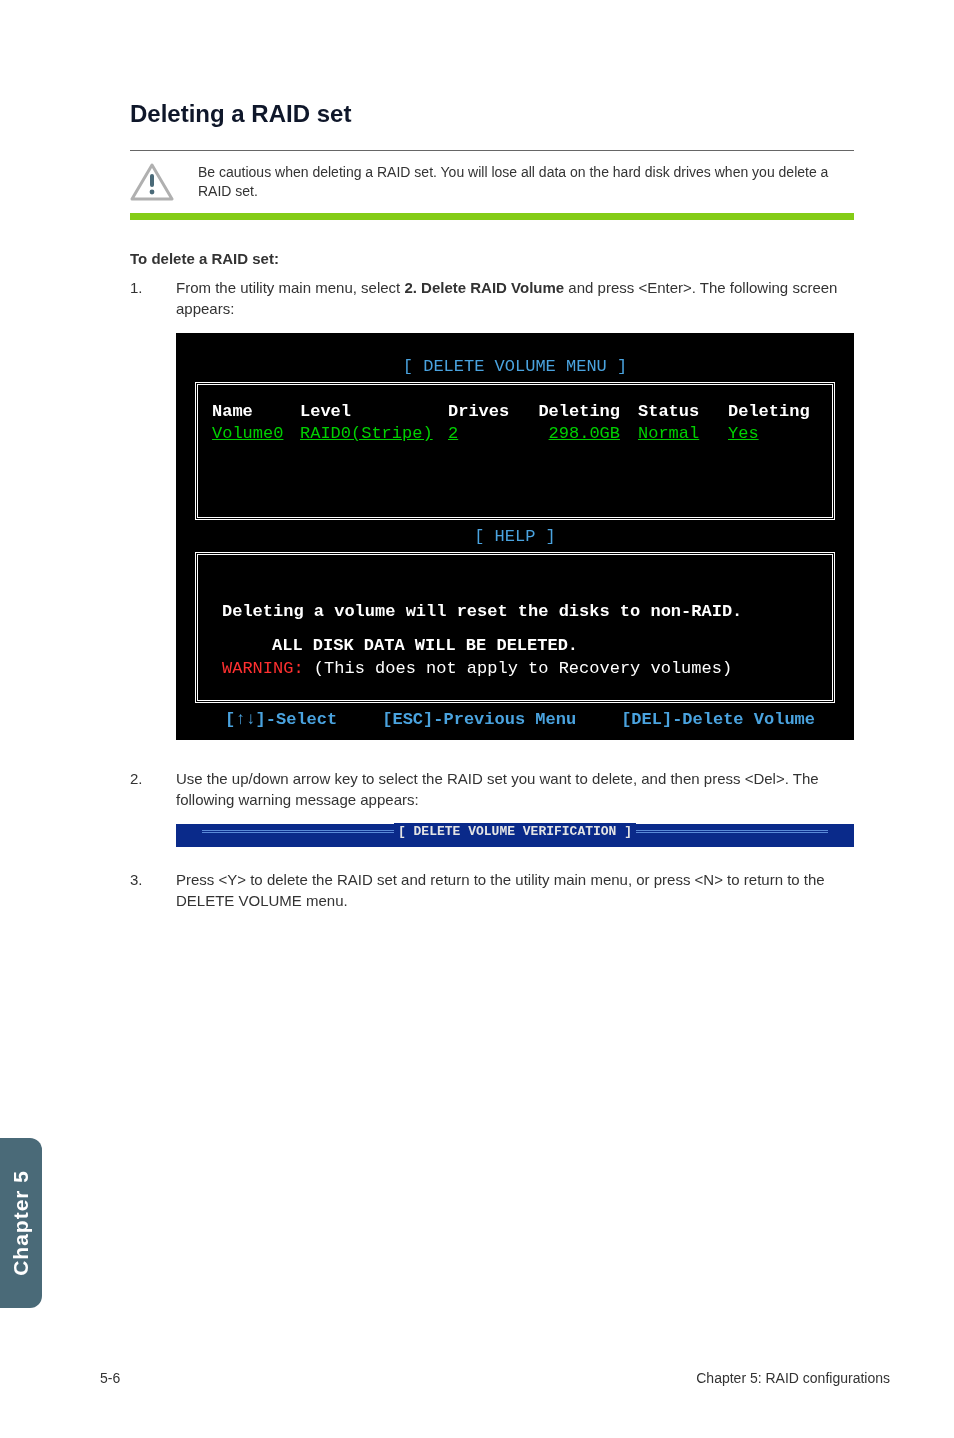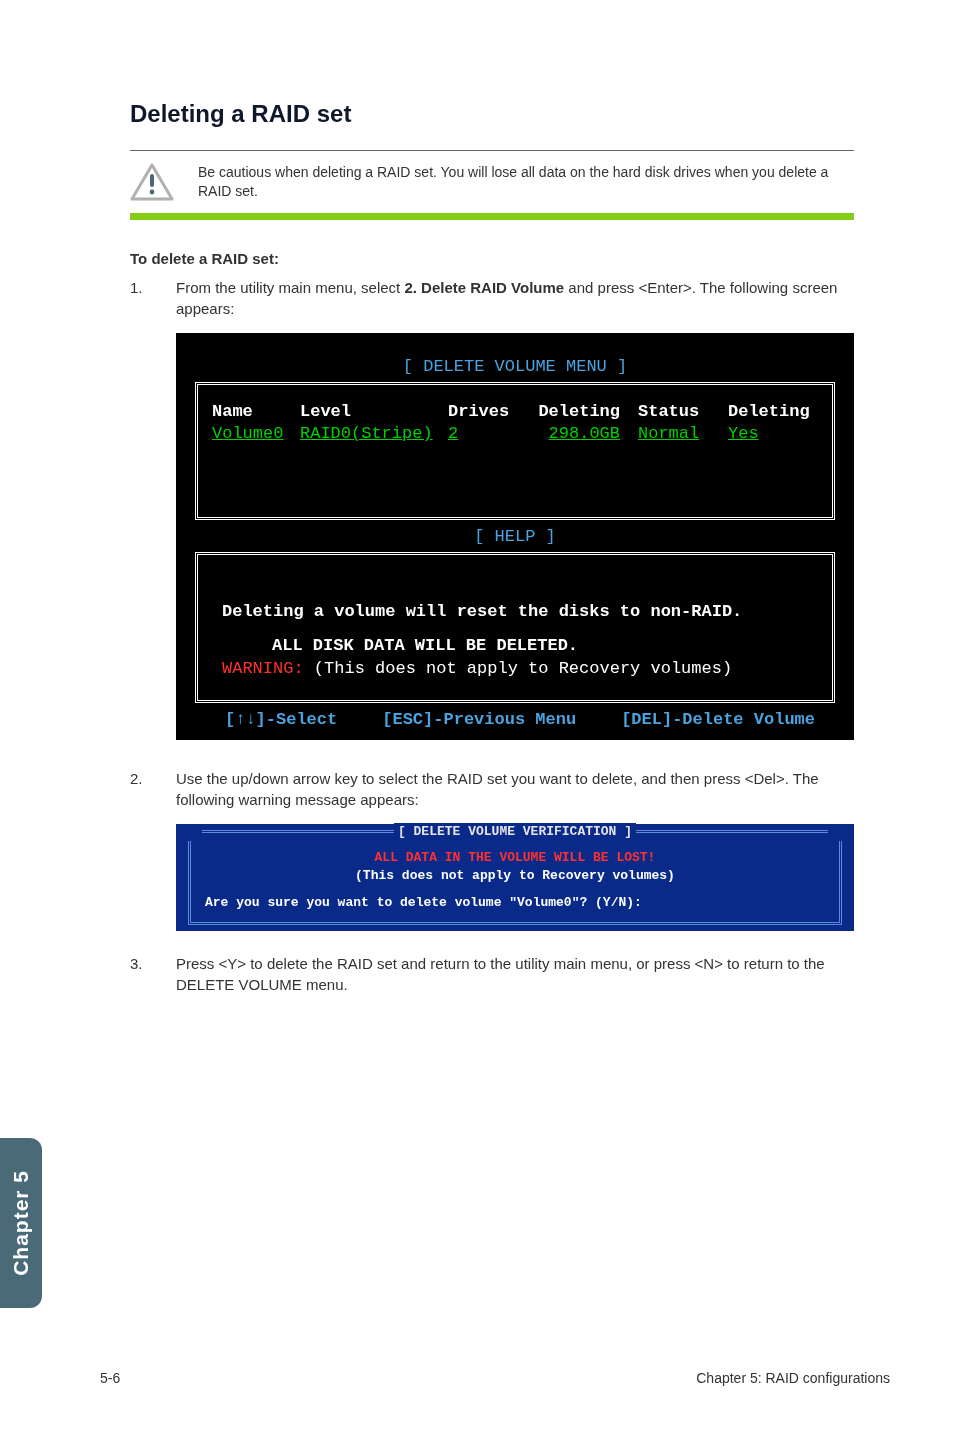--- a/index.html
+++ b/index.html
@@ -121,11 +121,6 @@
         <div class="verify-title-rule"></div>
         <span class="verify-title">[ DELETE VOLUME VERIFICATION ]</span>
       </div>
-      <div class="verify-box">
-        <div class="verify-red">ALL DATA IN THE VOLUME WILL BE LOST!</div>
-        <div class="verify-w">(This does not apply to Recovery volumes)</div>
-        <div class="verify-q">Are you sure you want to delete volume "Volume0"? (Y/N):</div>
-      </div>
     </div>
   </div>
 

